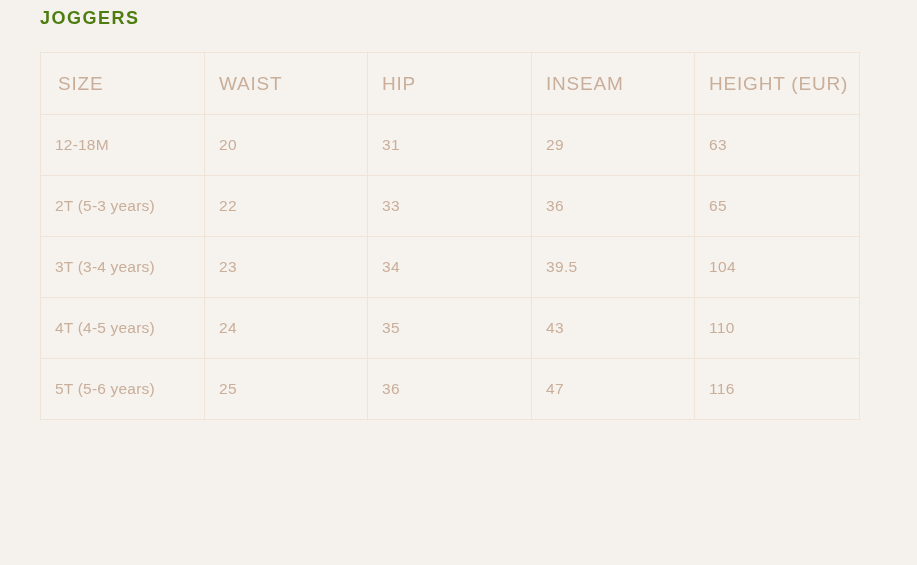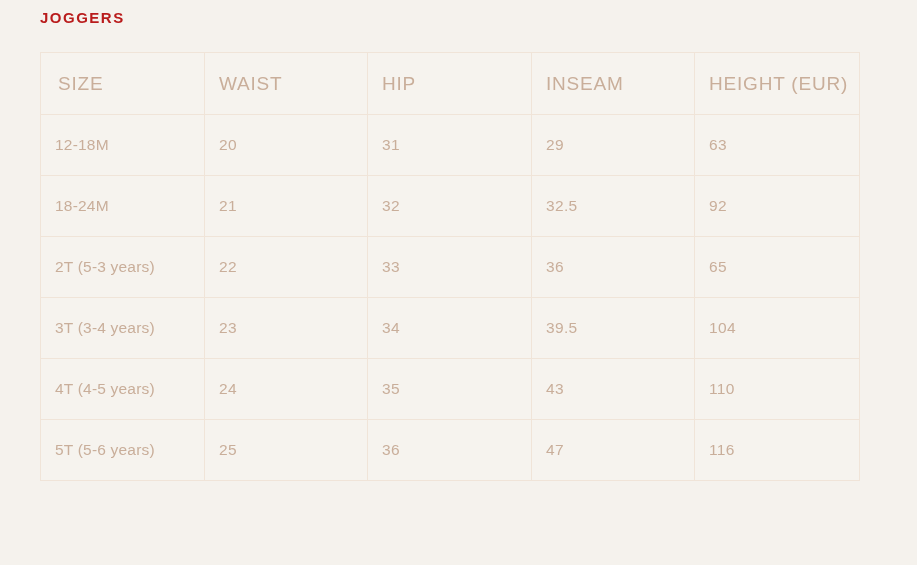--- a/index.html
+++ b/index.html
@@ -24,10 +24,10 @@
     position: absolute;
     left: 40px;
     top: 8px;
-    font-size: 15px;
+    font-size: 18px;
     font-weight: bold;
     letter-spacing: 1.5px;
-    color: #b91c1c;
+    color: #4d7c0f;
     line-height: 20px;
     white-space: nowrap;
   }

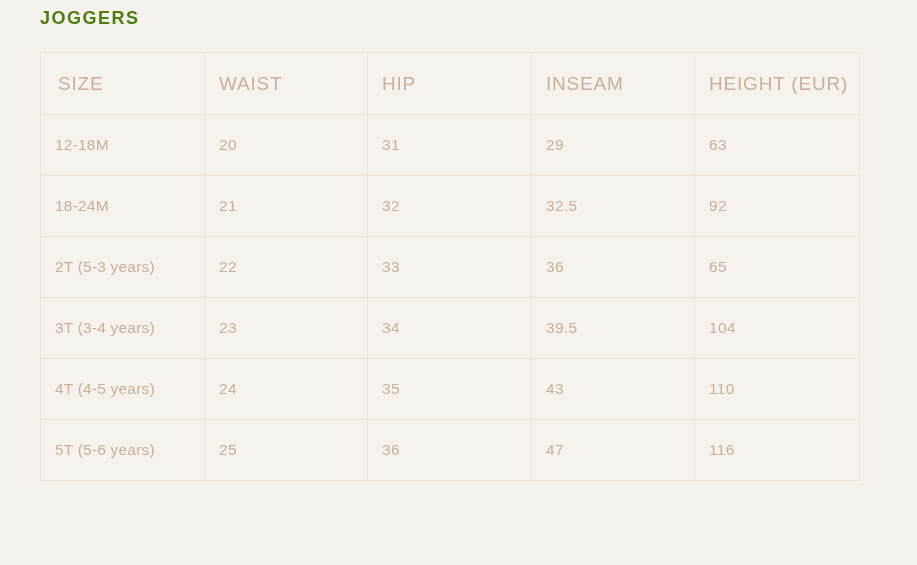--- a/index.html
+++ b/index.html
@@ -112,13 +112,6 @@
           <td>63</td>
         </tr>
         <tr>
-          <td class="cell-size">18-24M</td>
-          <td>21</td>
-          <td>32</td>
-          <td>32.5</td>
-          <td>92</td>
-        </tr>
-        <tr>
           <td class="cell-size">2T (5-3 years)</td>
           <td>22</td>
           <td>33</td>

